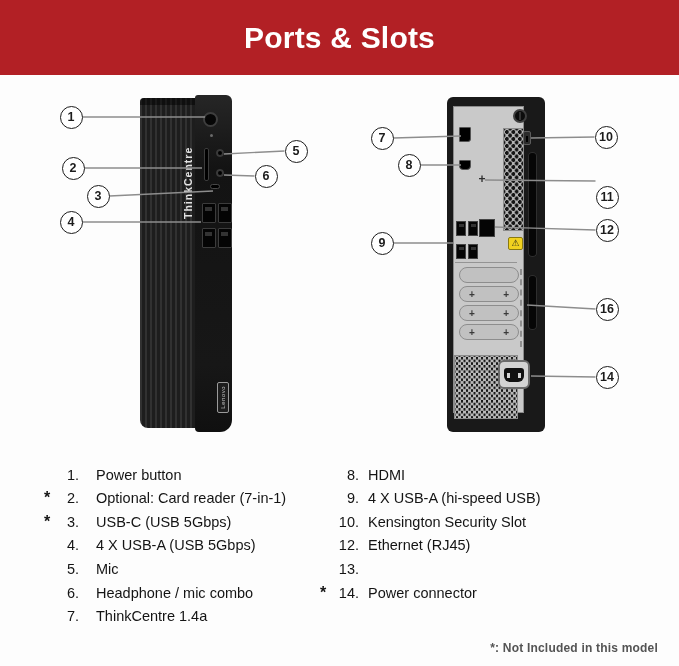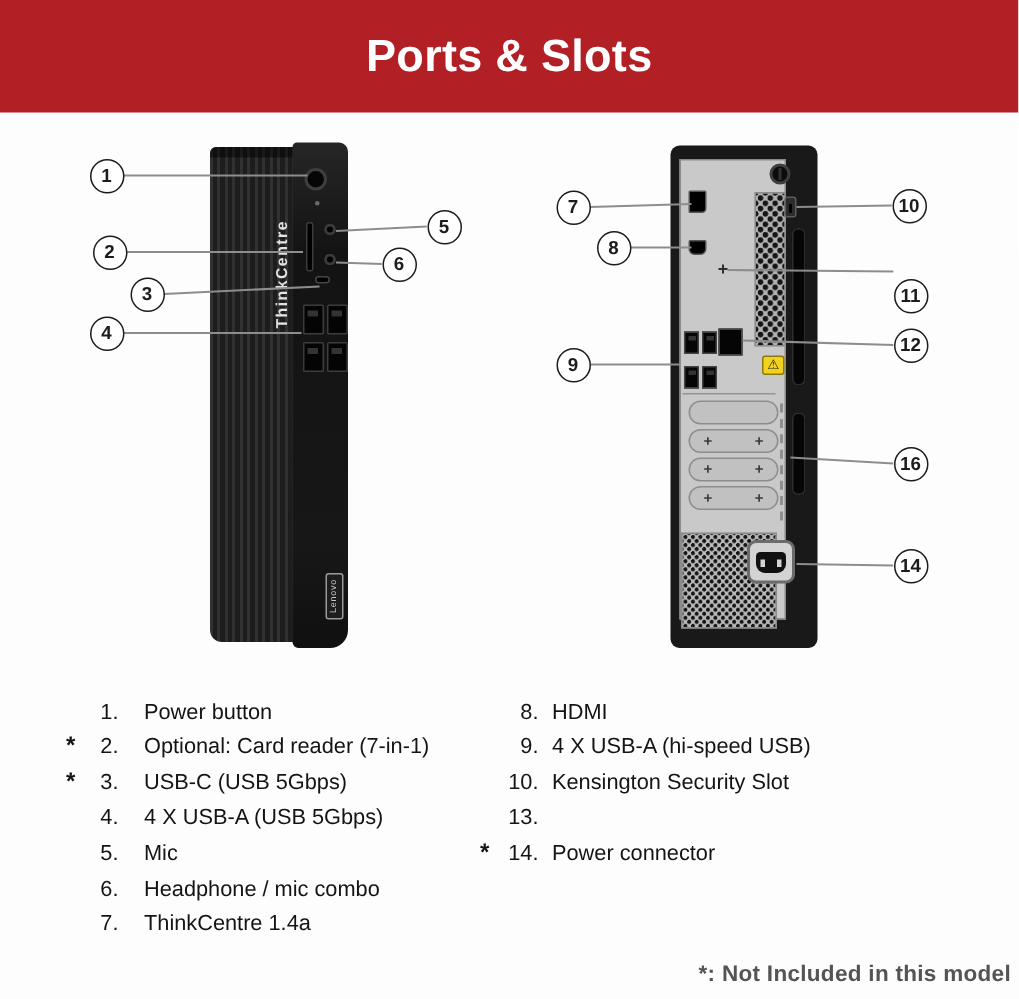--- a/index.html
+++ b/index.html
@@ -242,6 +242,11 @@
         </div>
       <div class="leg-row">
           <span class="leg-star"></span>
+          <span class="leg-num">12.</span>
+          <span class="leg-text">Ethernet (RJ45)</span>
+        </div>
+      <div class="leg-row">
+          <span class="leg-star"></span>
           <span class="leg-num">13.</span>
         </div>
       <div class="leg-row">

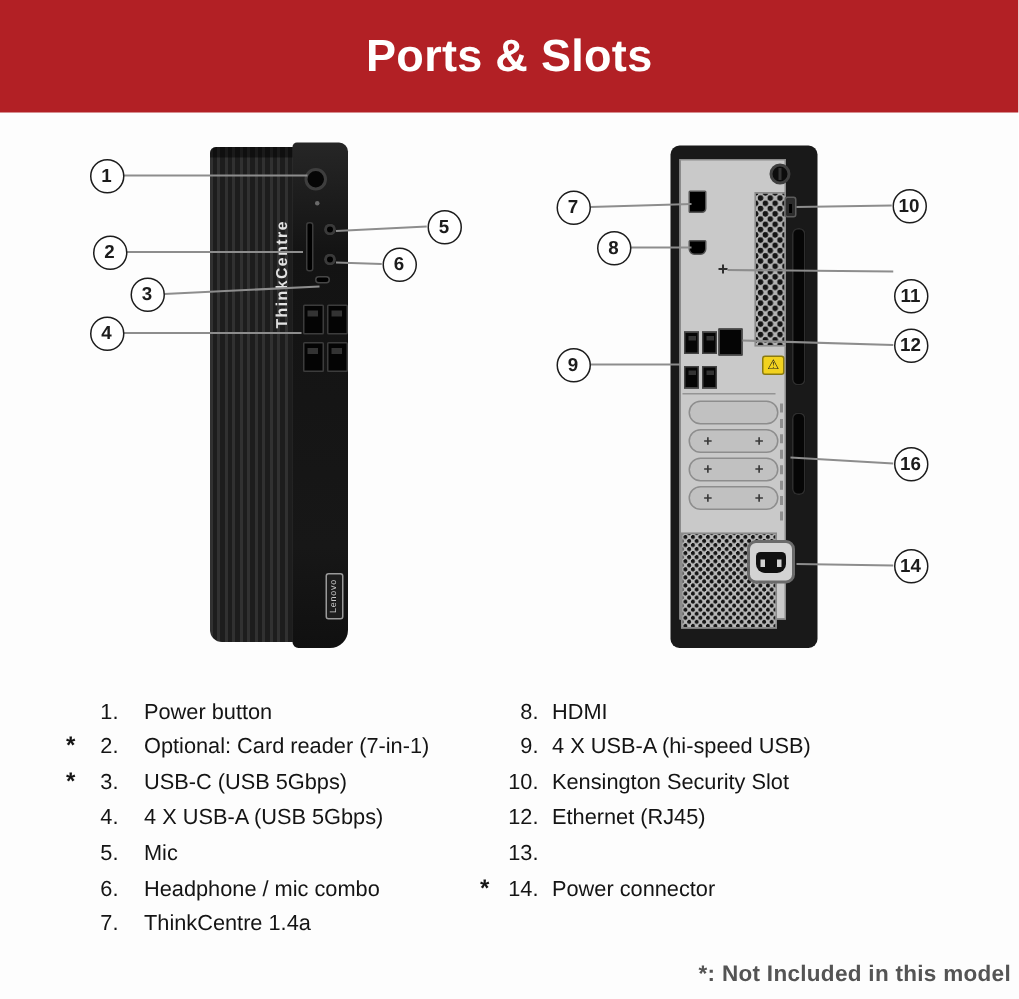--- a/index.html
+++ b/index.html
@@ -81,7 +81,7 @@
   .leg-col.left .leg-num { width:22px; }
   .leg-col.right .leg-num { width:26px; margin-right:9px; }
 
-  .footnote { position:absolute; top:641px; right:5px; font-size:15px; color:#545454; font-weight:bold; letter-spacing:0.2px; }
+  .footnote { position:absolute; top:641px; right:21px; font-size:12px; color:#545454; font-weight:bold; letter-spacing:0.2px; }
 </style>
 </head>
 <body>

